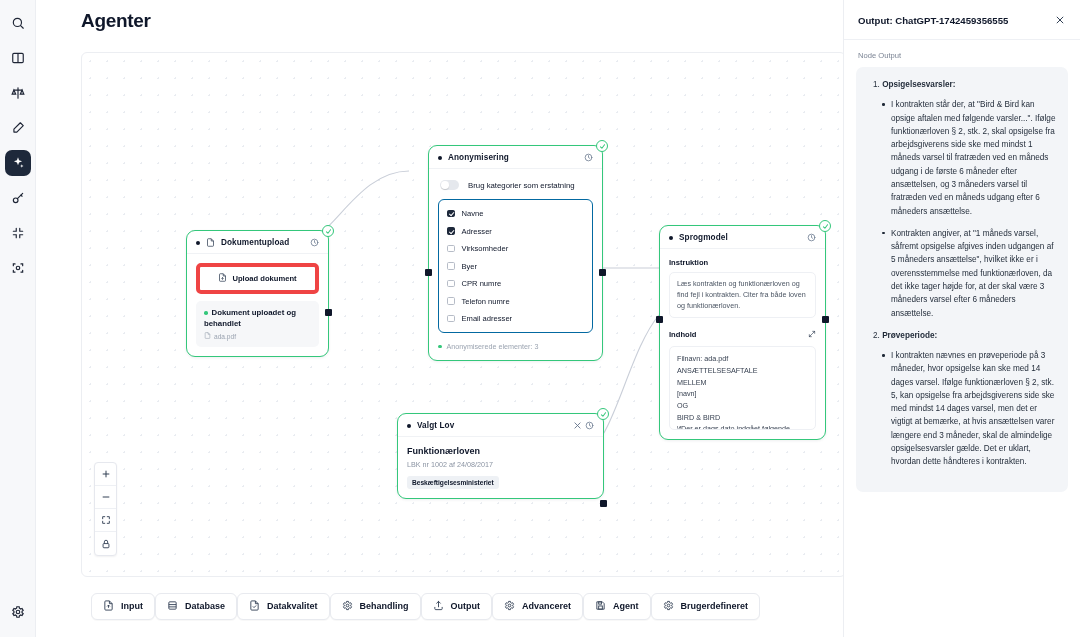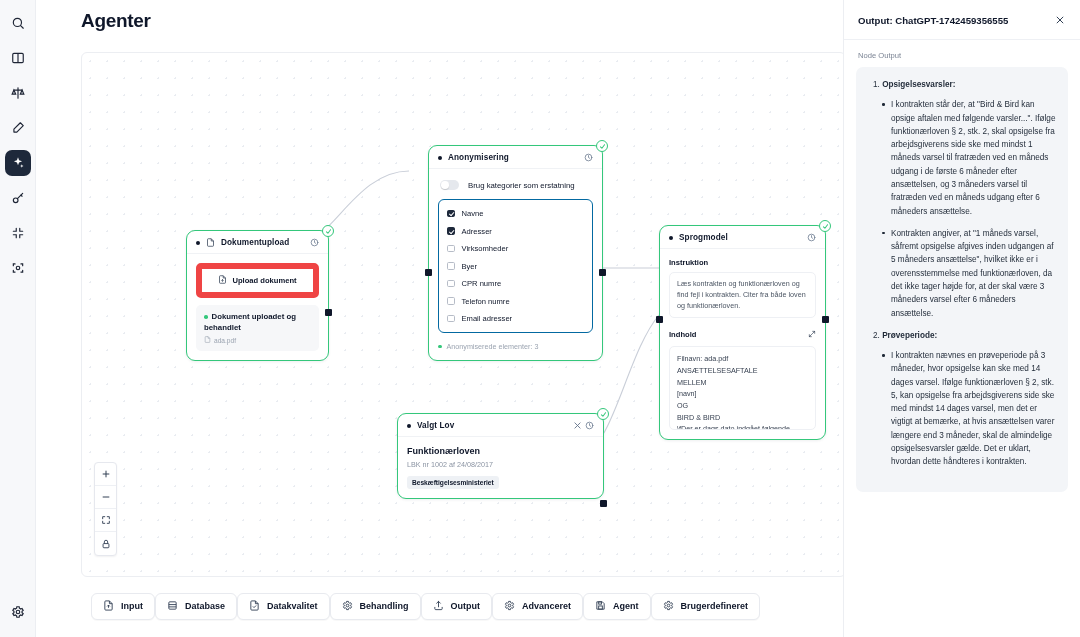--- a/index.html
+++ b/index.html
@@ -98,7 +98,7 @@
   
   #node-upload { left:92px; top:177px; width:143px;margin-left:12px; }
   .upload-btn {
-    border:6px solid #ef4444; border-radius:5px; background:#fff;
+    border:4px solid #ef4444; border-radius:5px; background:#fff;
     padding:6px 6px; display:flex; align-items:center; justify-content:center; gap:5px;
     font-size:7.6px; font-weight:600; color:#0f172a; cursor:pointer;
   }

